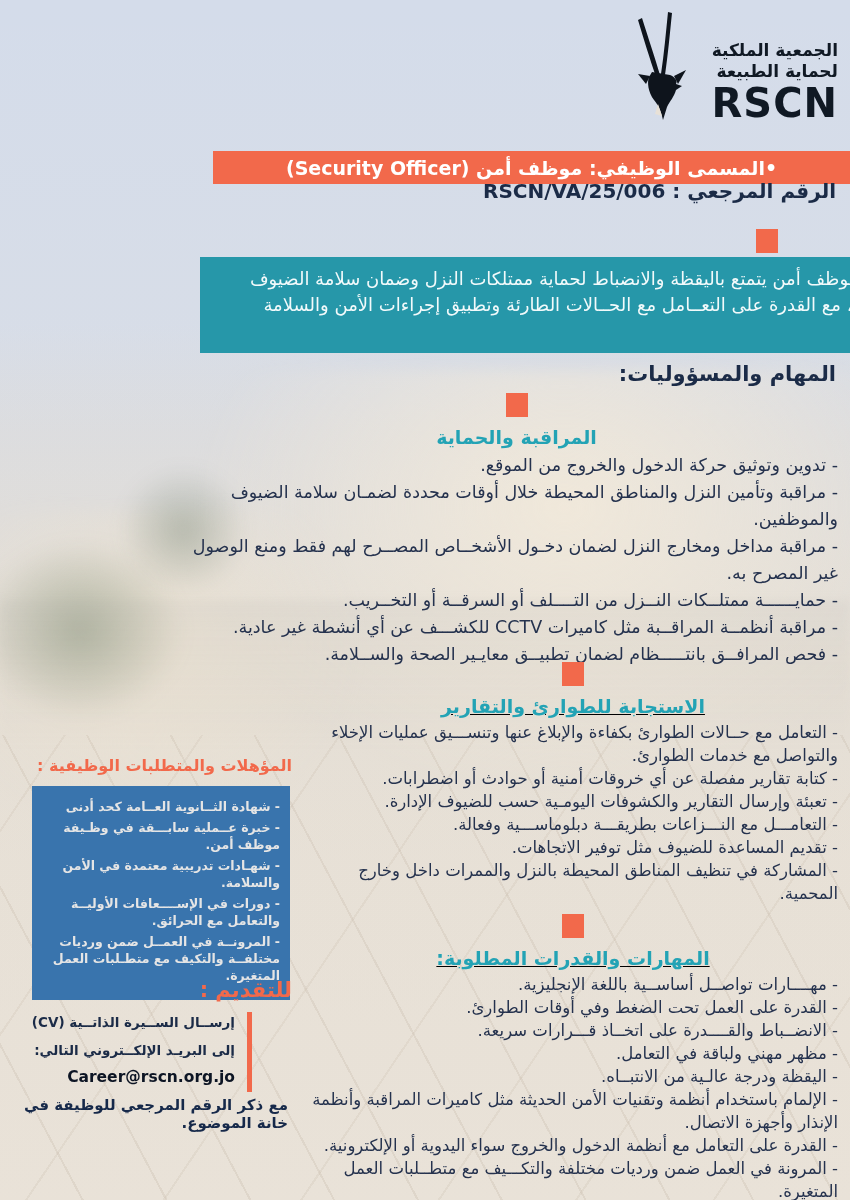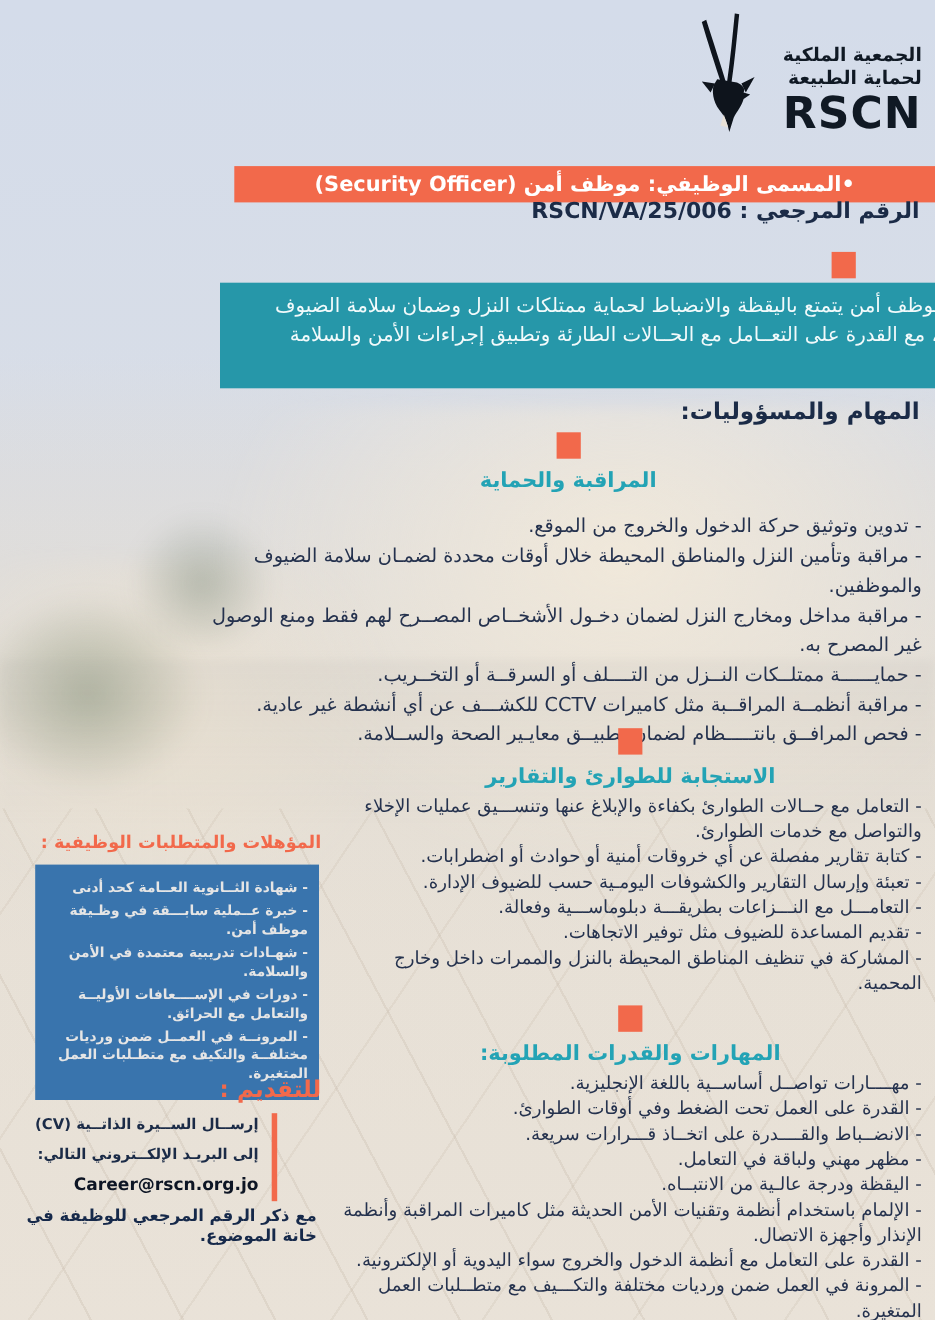--- a/index.html
+++ b/index.html
@@ -58,7 +58,7 @@
   .duties-head{top:362px;right:14px;font-size:21px;font-weight:bold;}
   .sec1{top:393px;left:183px;right:0;}
   .sec-title{font-size:19px;font-weight:bold;}
-  .sec1 .head-row{margin-bottom:18px;text-align:right;}
+  .sec1 .head-row{margin-bottom:4px;text-align:right;}
   .sec1 ul{padding:0 12px 0 6px;font-size:17.5px;line-height:27px;color:#25324E;}
   .lower-main{top:662px;left:296px;right:0;}
   .lower-main .head-row{margin:9px 0 4px 0;}

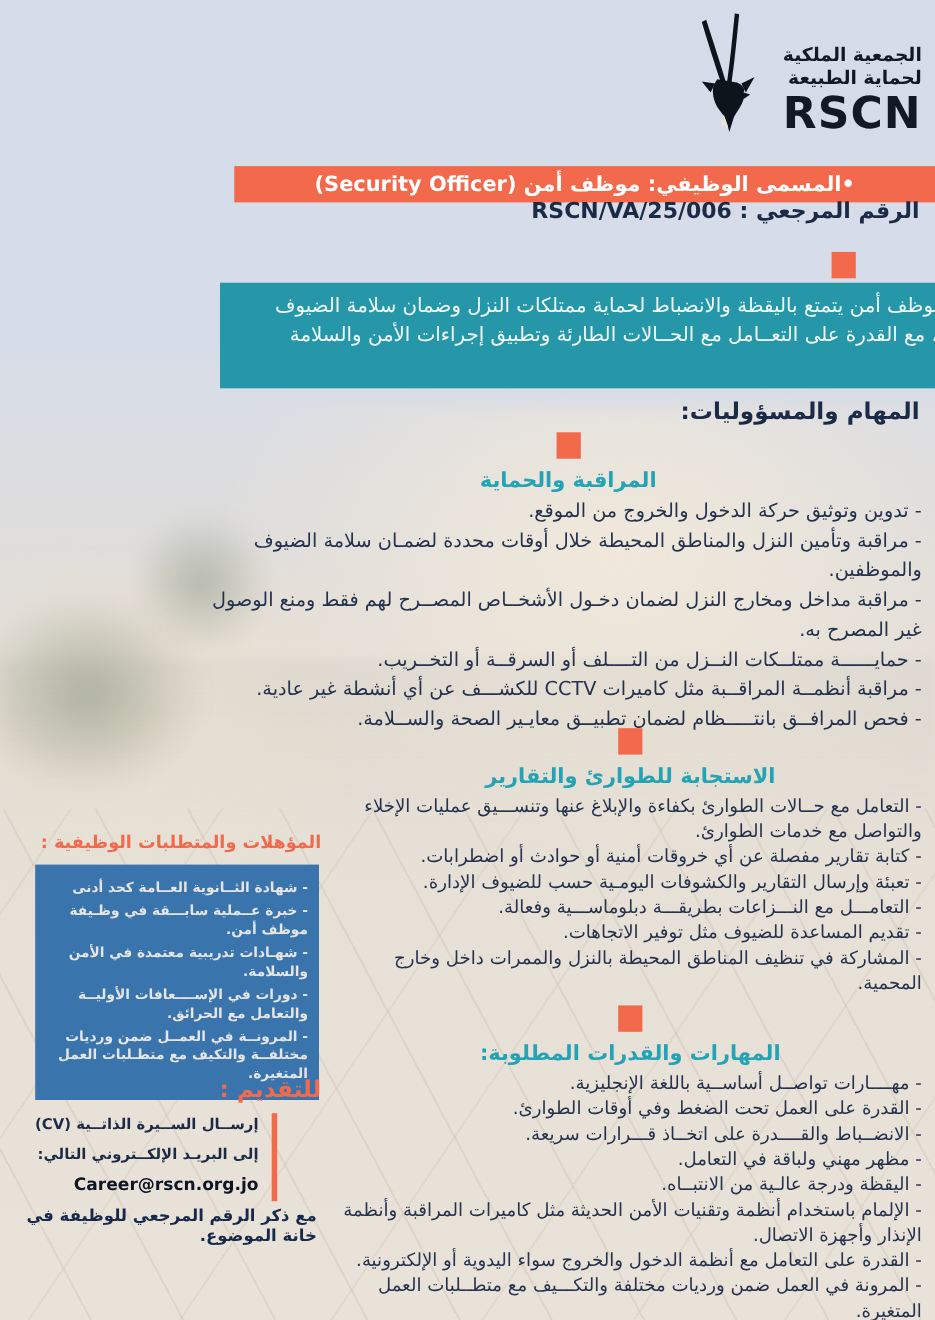--- a/index.html
+++ b/index.html
@@ -61,7 +61,7 @@
   .sec1 .head-row{margin-bottom:4px;text-align:right;}
   .sec1 ul{padding:0 12px 0 6px;font-size:17.5px;line-height:27px;color:#25324E;}
   .lower-main{top:662px;left:296px;right:0;}
-  .lower-main .head-row{margin:9px 0 4px 0;}
+  .lower-main .head-row{margin:9px 0 4px 0;text-decoration:underline;}
   .lower-main .head-row:first-child{margin-top:0;}
   .lower-main ul{padding:0 12px 0 4px;font-size:16.5px;line-height:23px;color:#25324E;}
 

